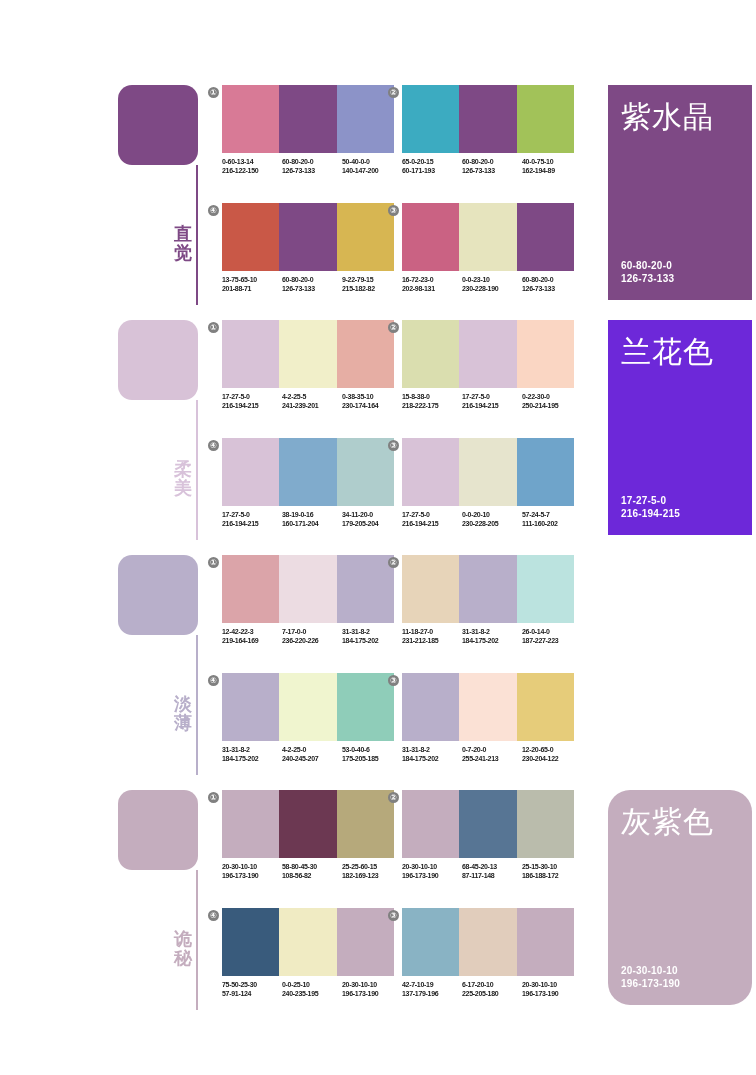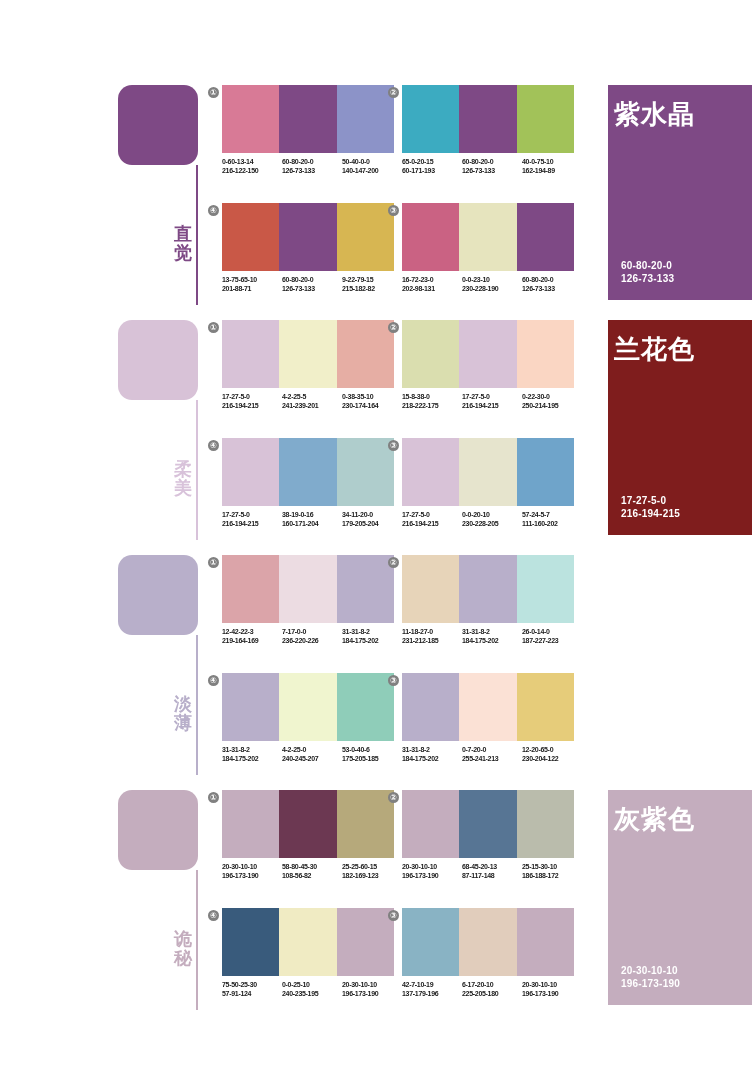--- a/index.html
+++ b/index.html
@@ -73,8 +73,8 @@
     width:144px;height:215px;
   }
   .card-title{
-    position:absolute;left:6px;top:12px;
-    color:#ffffff;font-size:26px;font-weight:bold;
+    position:absolute;left:13px;top:12px;
+    color:#ffffff;font-size:30px;font-weight:normal;
     letter-spacing:1px;
     white-space:nowrap;
   }

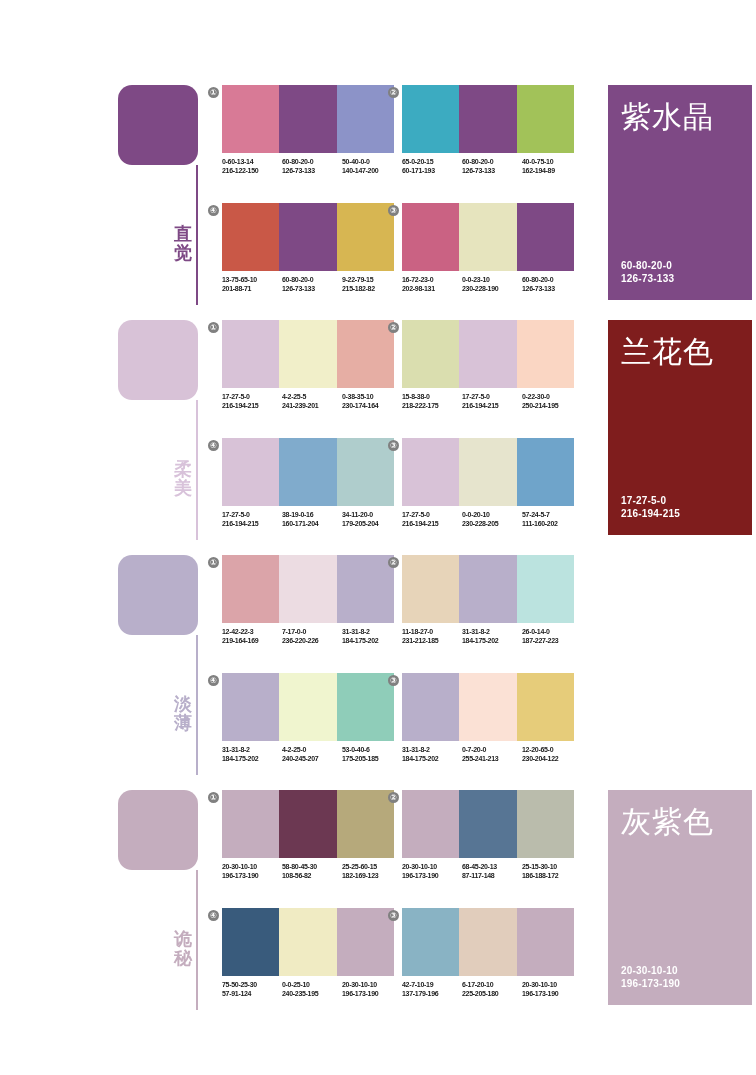--- a/index.html
+++ b/index.html
@@ -299,7 +299,7 @@
       </div>
     </div>
 
-    <div class="card" style="background: #7f1d1d;">
+    <div class="card" style="background: #6d28d9;">
       <div class="card-title">兰花色</div>
       <div class="card-codes">
         <div>17-27-5-0</div>

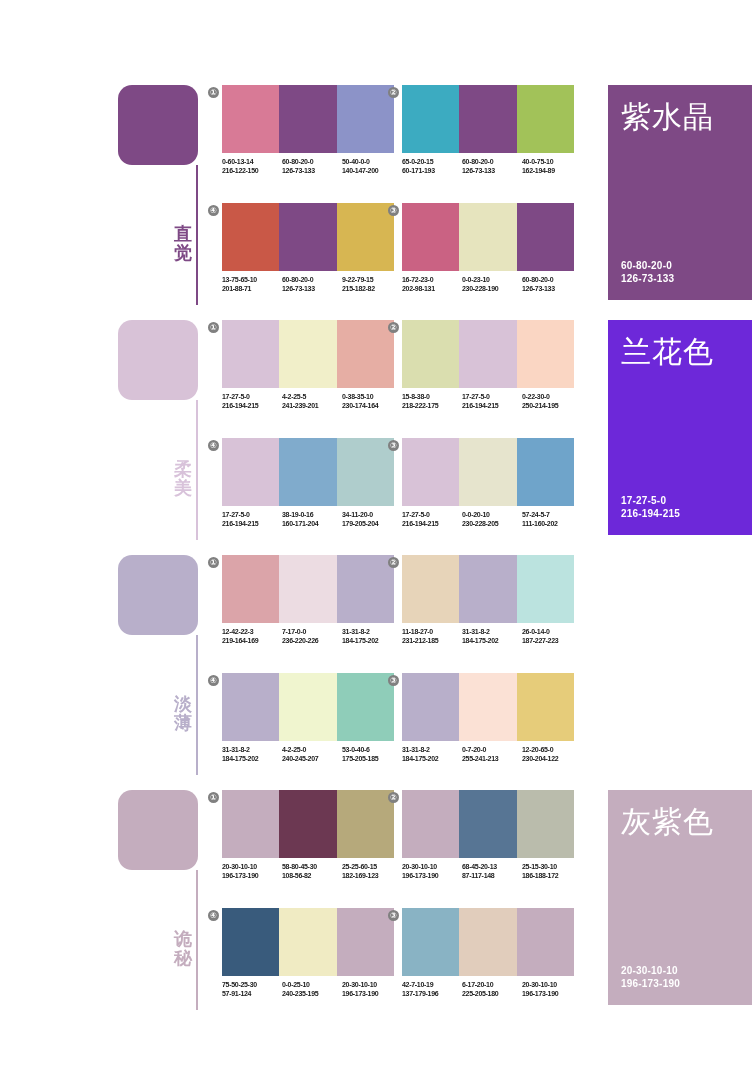--- a/index.html
+++ b/index.html
@@ -510,7 +510,7 @@
       </div>
     </div>
 
-    <div class="card" style="background: rgb(196, 173, 190);">
+    <div class="card" style="background: rgb(196, 173, 190); border-radius: 22px;">
       <div class="card-title">灰紫色</div>
       <div class="card-codes">
         <div>20-30-10-10</div>

